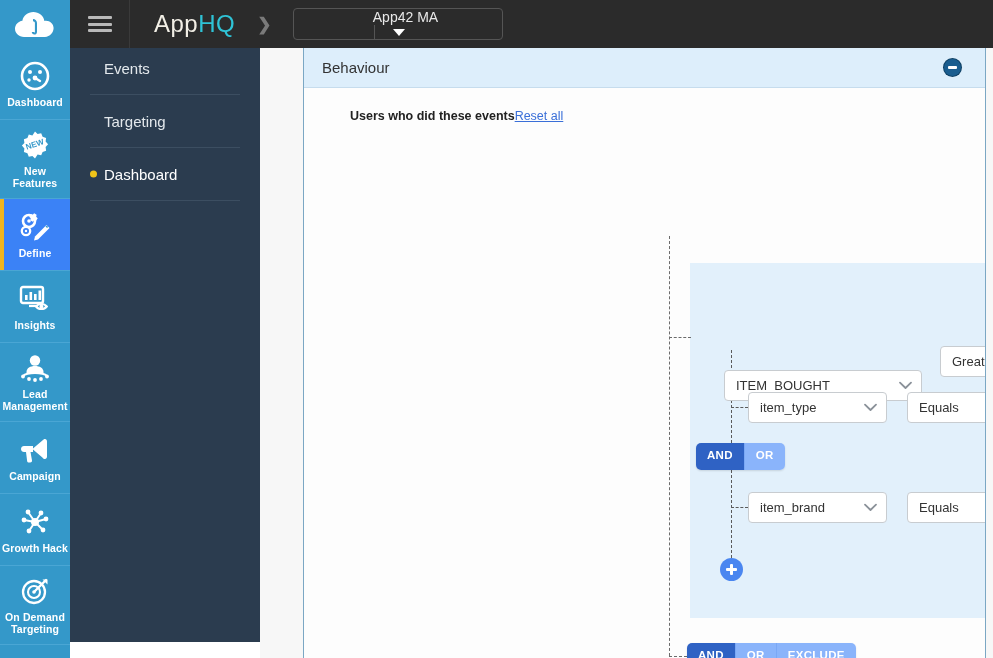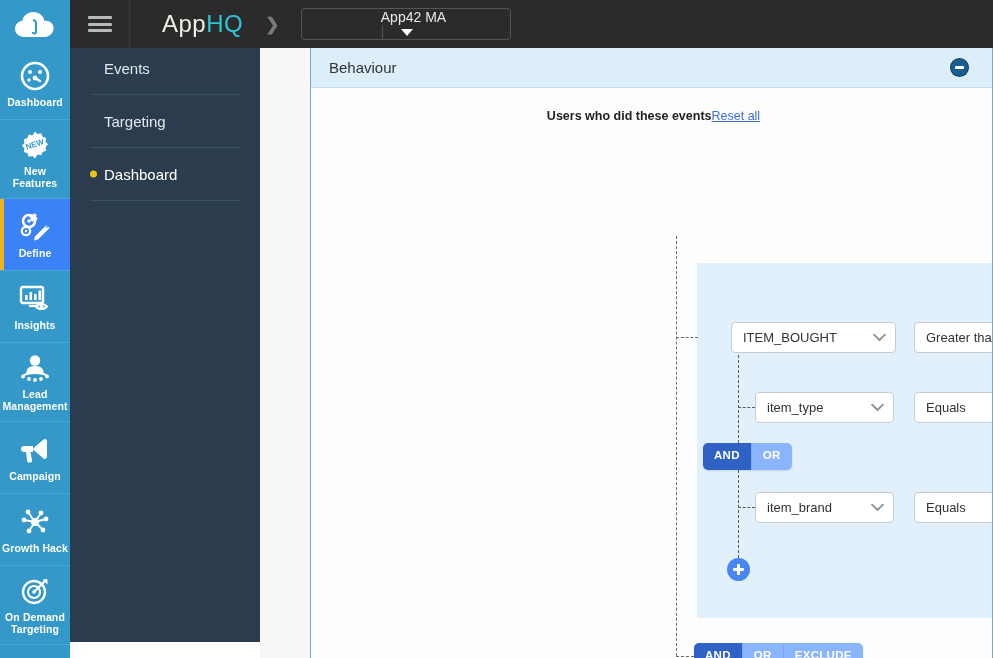--- a/index.html
+++ b/index.html
@@ -33,7 +33,7 @@
   .hamburger i { display:block; height:3px; background:#b9b9b9; border-radius:1px; }
   .brand {
     font-size: 24px; font-weight: 400; letter-spacing: .5px;
-    margin-left: 32px; white-space: nowrap;
+    margin-left: 24px; white-space: nowrap;
   }
   .brand .app { color: #f2efe6; }
   .brand .hq  { color: #2fc3d6; }

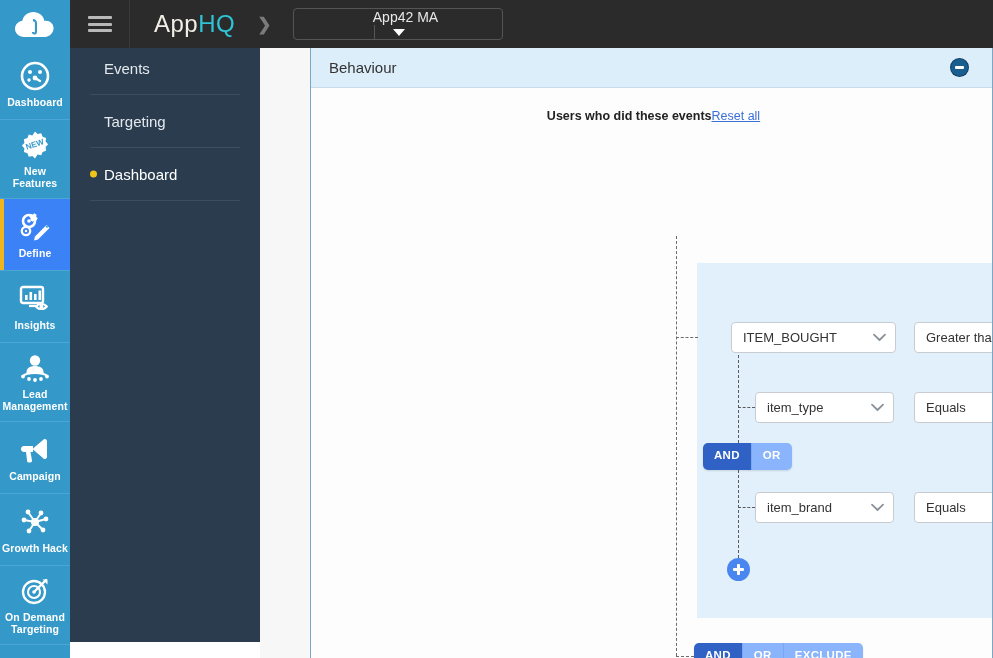--- a/index.html
+++ b/index.html
@@ -92,7 +92,7 @@
     background: #f7f7f7; z-index: 5;
   }
   .content-scroll {
-    position:absolute; top:48px; left:310px; width:683px; height:610px;
+    position:absolute; top:48px; left:303px; width:683px; height:610px;
     background:#fdfdfd; border-left:1px solid #7ba7c4; border-right:1px solid #7ba7c4;
     overflow:hidden; z-index: 6;
   }

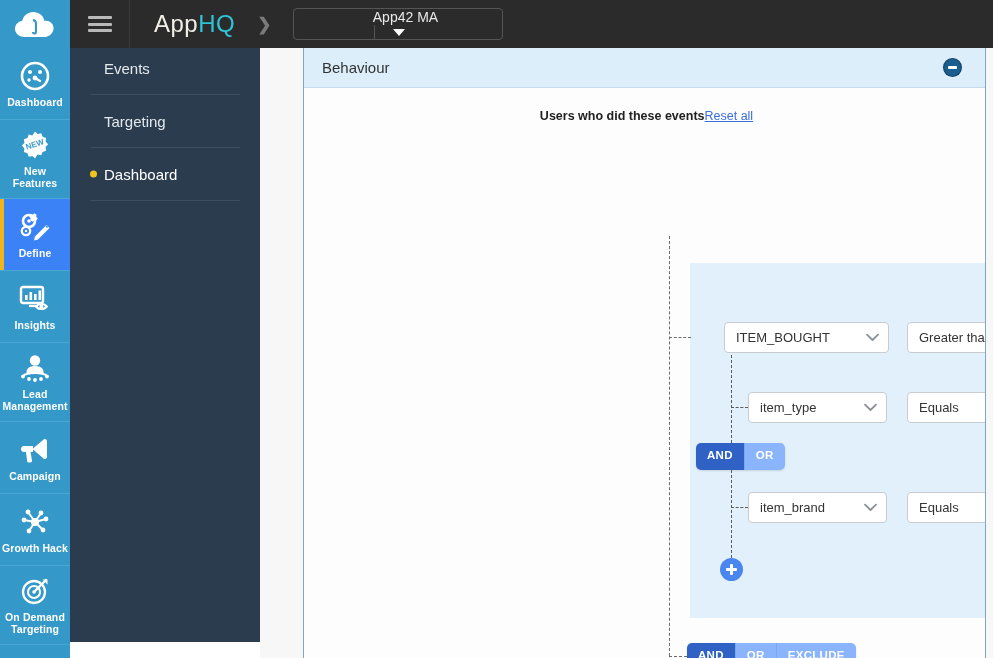--- a/index.html
+++ b/index.html
@@ -114,7 +114,7 @@
   .card-body { position: relative; padding: 0; }
 
   .row-head {
-    display:flex; align-items:center; justify-content:center;
+    display:flex; align-items:center; justify-content:flex-start;
     padding: 21px 42px 0 46px;
   }
   .row-head .lbl { font-size: 12.5px; font-weight: bold; color:#222; }

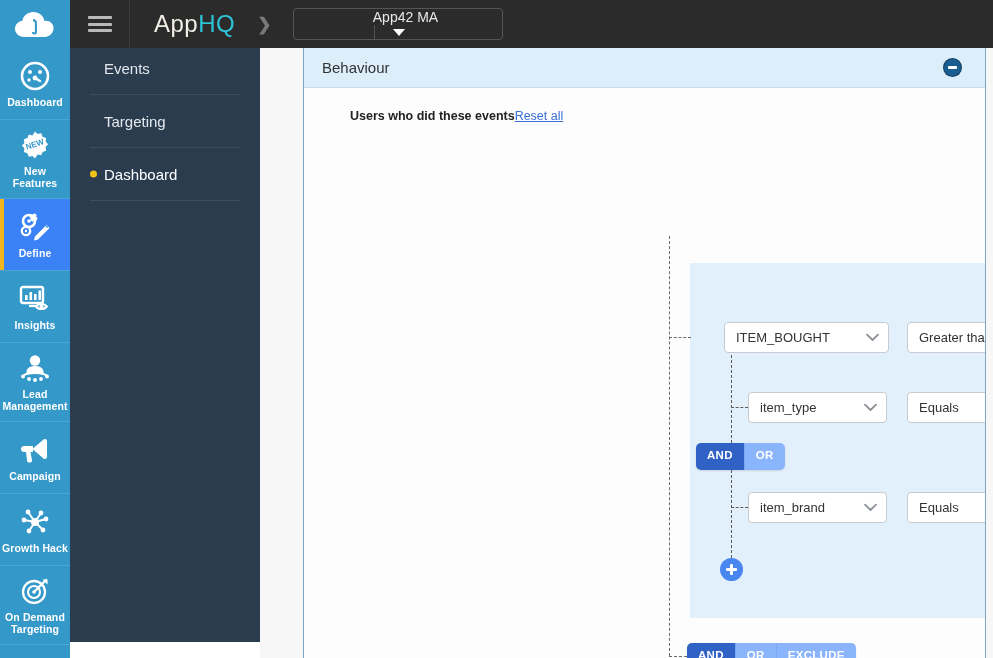--- a/index.html
+++ b/index.html
@@ -398,7 +398,7 @@
       <div class="hstub-i2"></div>
 
       <div class="cond-row" style="left:420px; top:234px;">
-        <div class="sel" style="width:165px;">
+        <div class="sel" style="width:198px;margin-top:48px;">
           <span class="sel-txt">ITEM_BOUGHT</span>
           <span class="chev">
             <svg width="13" height="9" viewBox="0 0 13 9">

